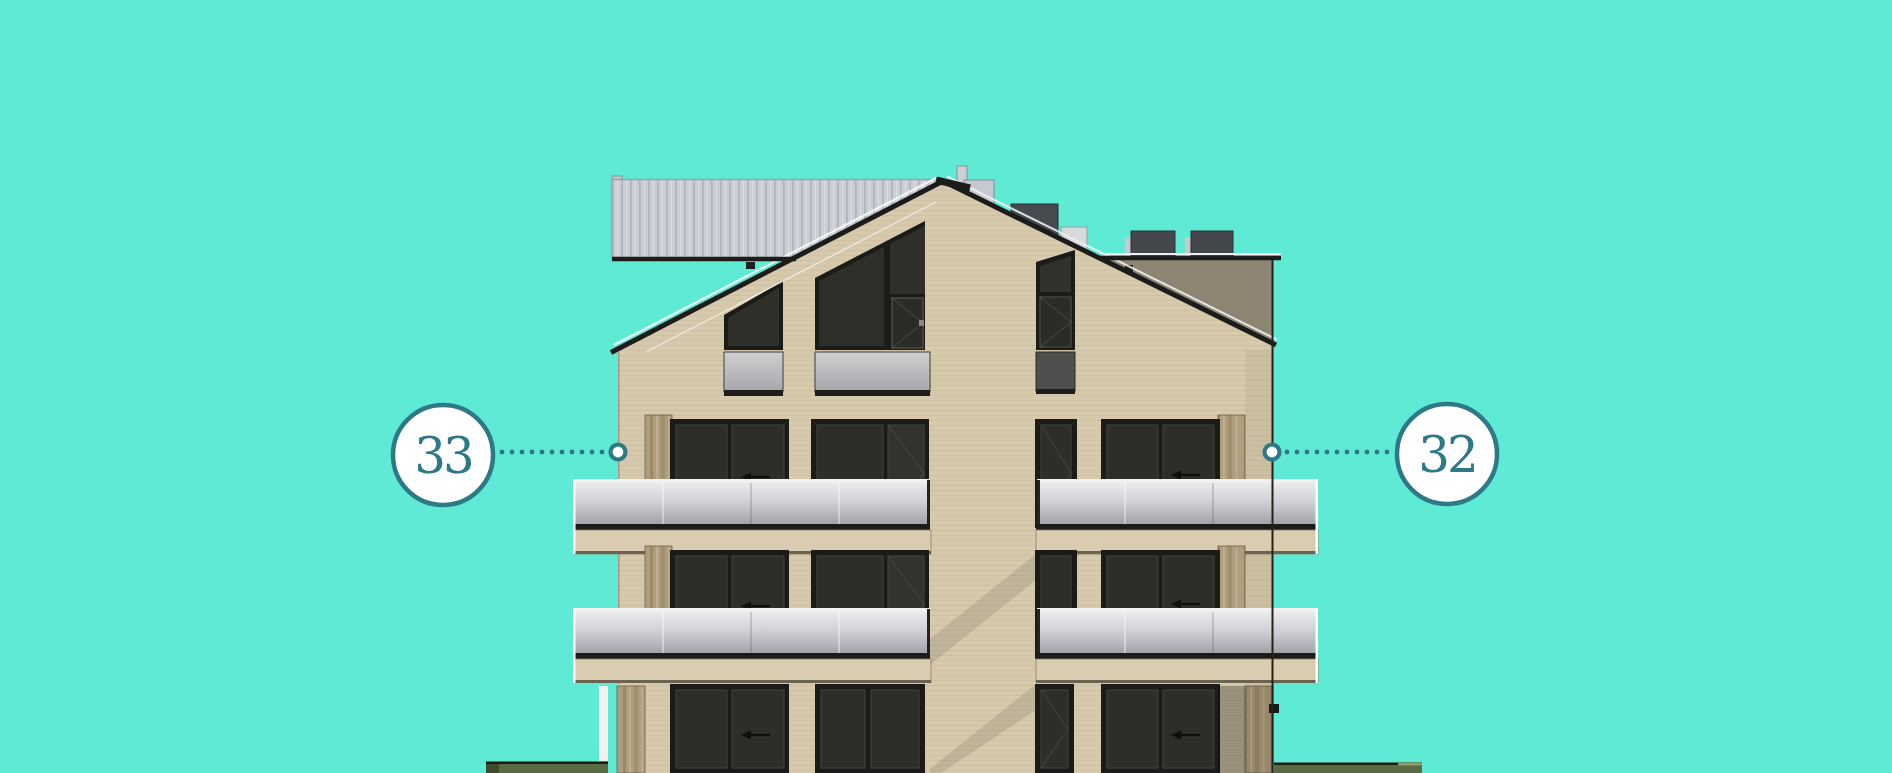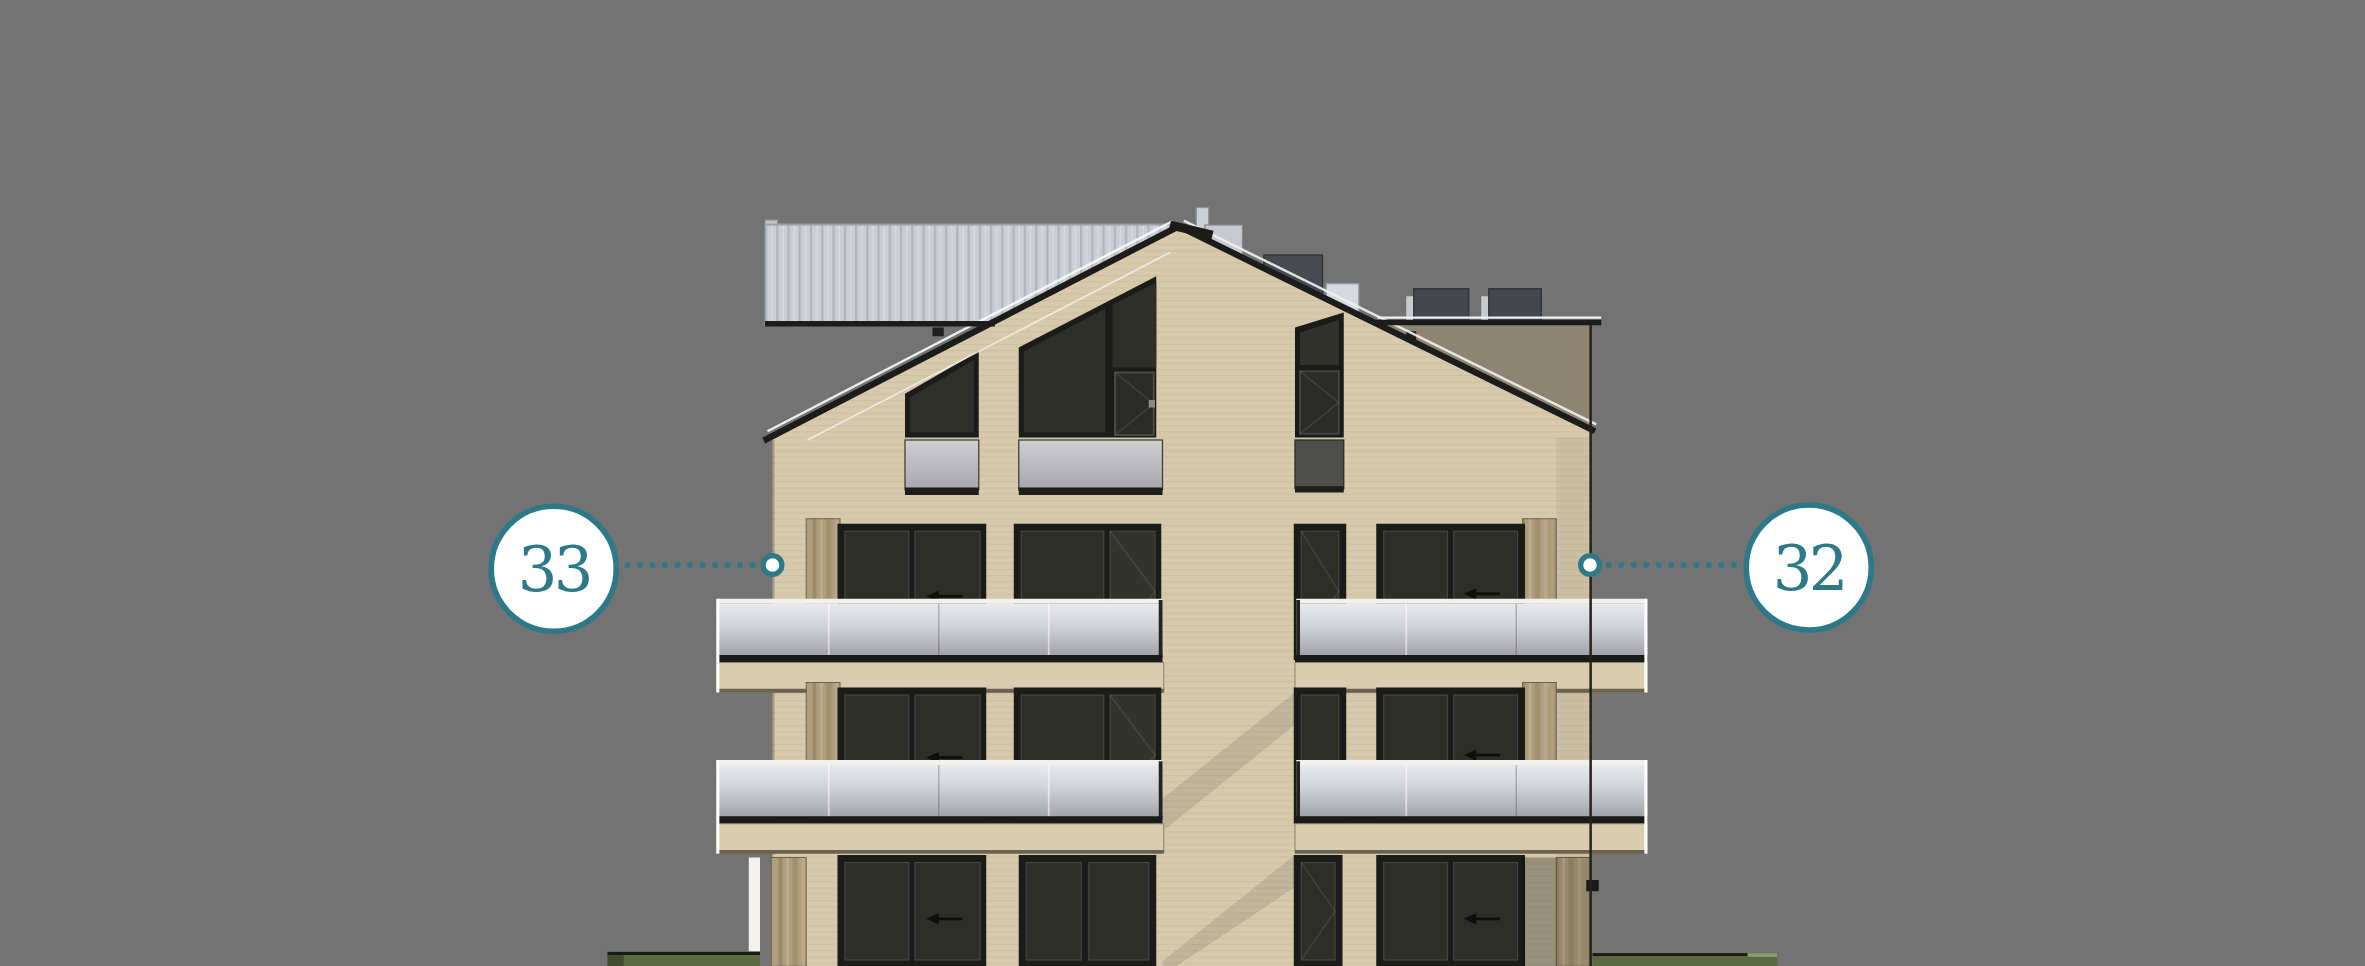--- a/index.html
+++ b/index.html
@@ -3,7 +3,7 @@
 <meta charset="utf-8">
 <style>
   html,body{margin:0;padding:0;background:#000;}
-  .stage{position:relative;width:1892px;height:773px;background:#737373;overflow:hidden;
+  .stage{position:relative;width:1892px;height:773px;background:#5eead4;overflow:hidden;
          font-family:"DejaVu Sans",sans-serif;}
   svg{display:block;}
   .badge-ring{fill:#ffffff;stroke:var(--accent,#2d7988);stroke-width:4.5px;}

